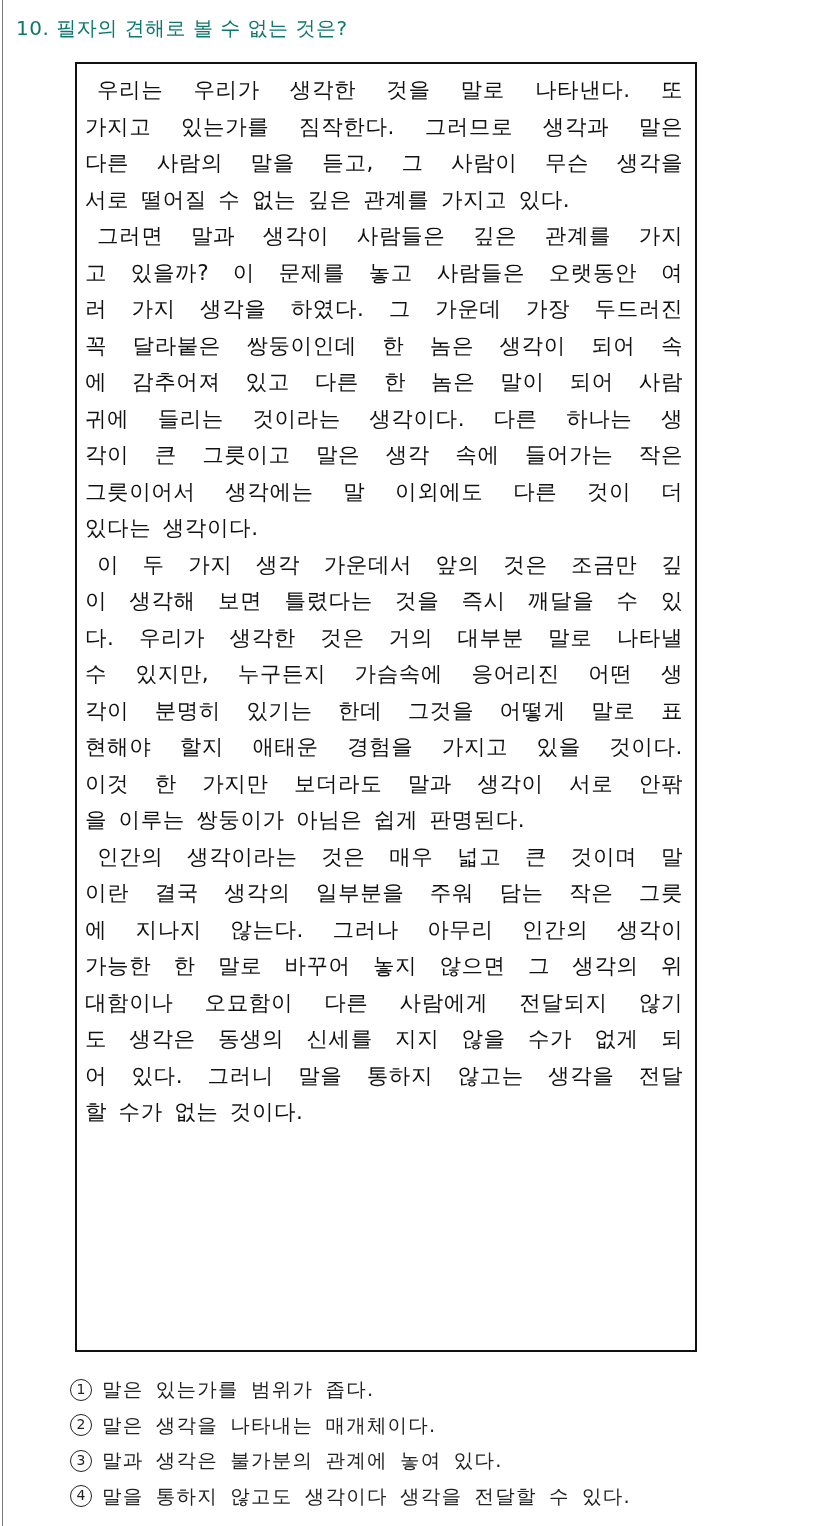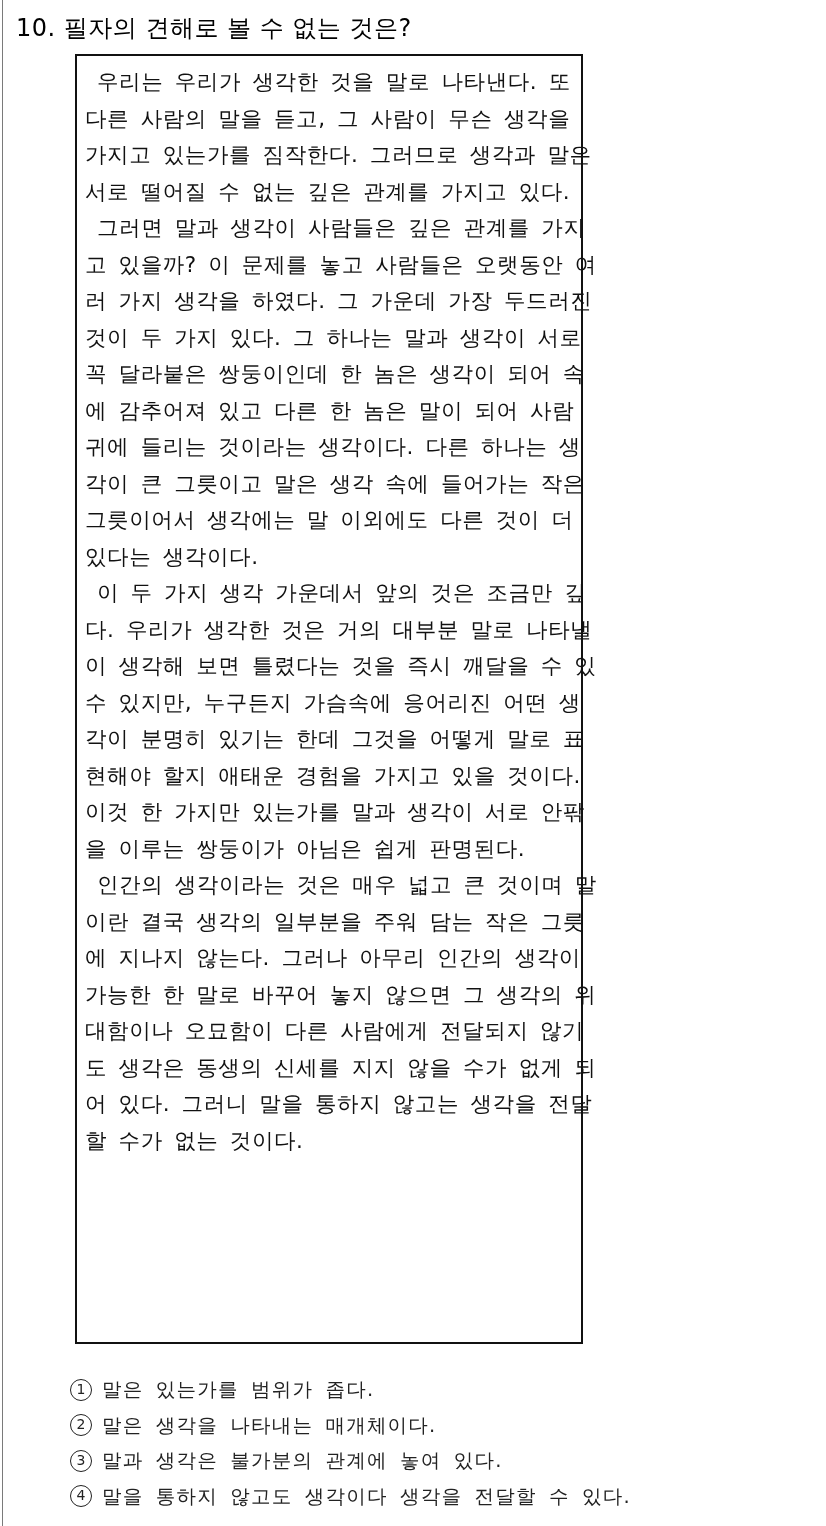--- a/index.html
+++ b/index.html
@@ -14,8 +14,8 @@
     }
     .question-title {
       position: absolute; left: 16px; top: 14px;
-      font-size: 24px; line-height: 28px; letter-spacing: 0.5px;
-      color: #000000; white-space: nowrap;
+      font-size: 20px; line-height: 28px; letter-spacing: 0.5px;
+      color: #0f766e; white-space: nowrap;
     }
     .passage-box {
       position: absolute; left: 75px; top: 54px;

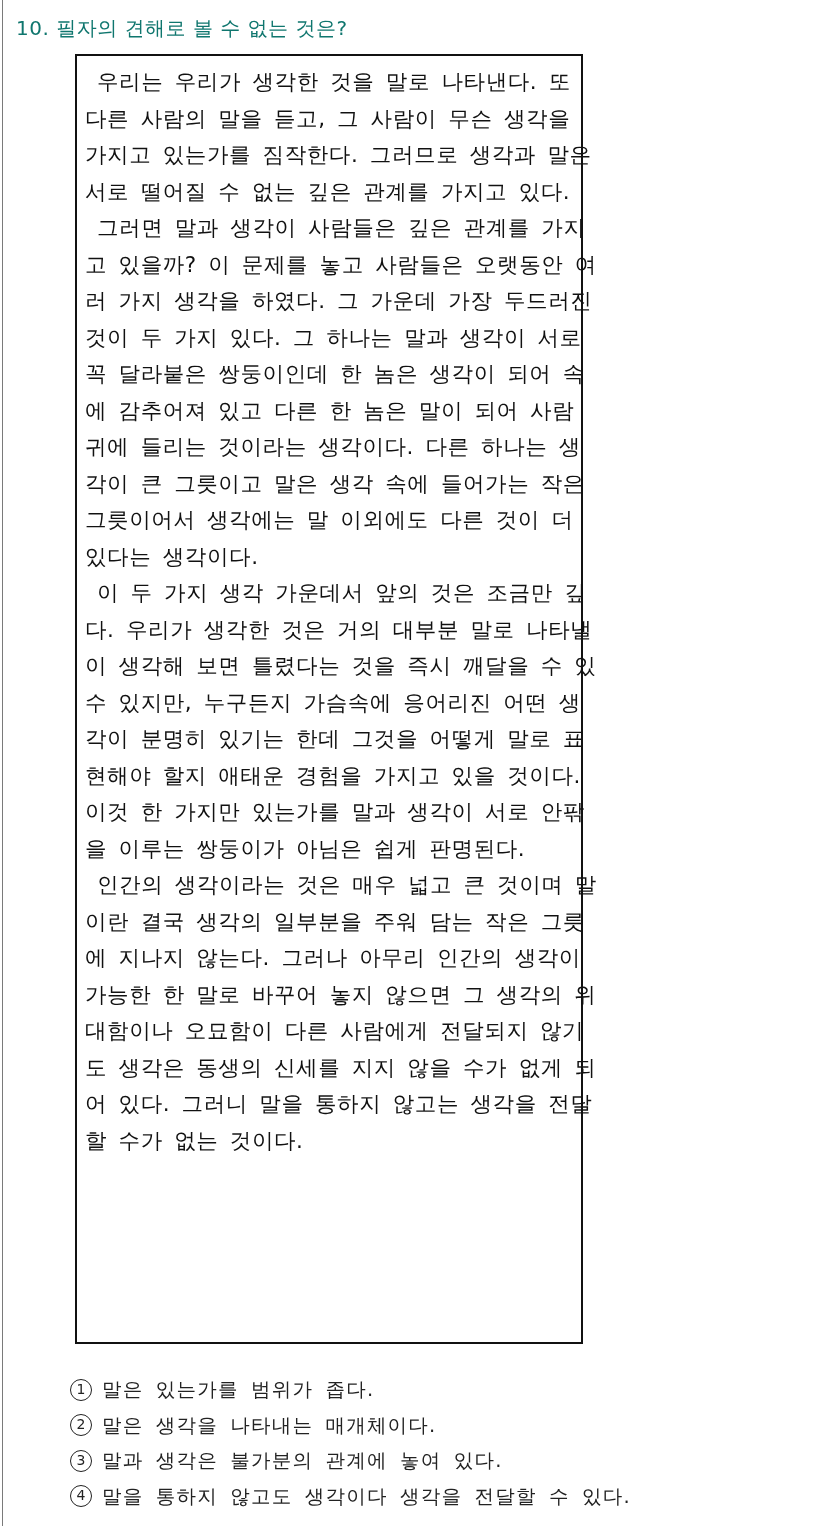--- a/index.html
+++ b/index.html
@@ -18,8 +18,8 @@
       color: #0f766e; white-space: nowrap;
     }
     .passage-box {
-      position: absolute; left: 75px; top: 54px;
-      width: 508px; height: 1290px;
+      position: absolute; left: 75px; top: 62px;
+      width: 622px; height: 1290px;
       border: 2px solid #111111; box-sizing: border-box;
       padding: 8px 12px 0 8px;
     }

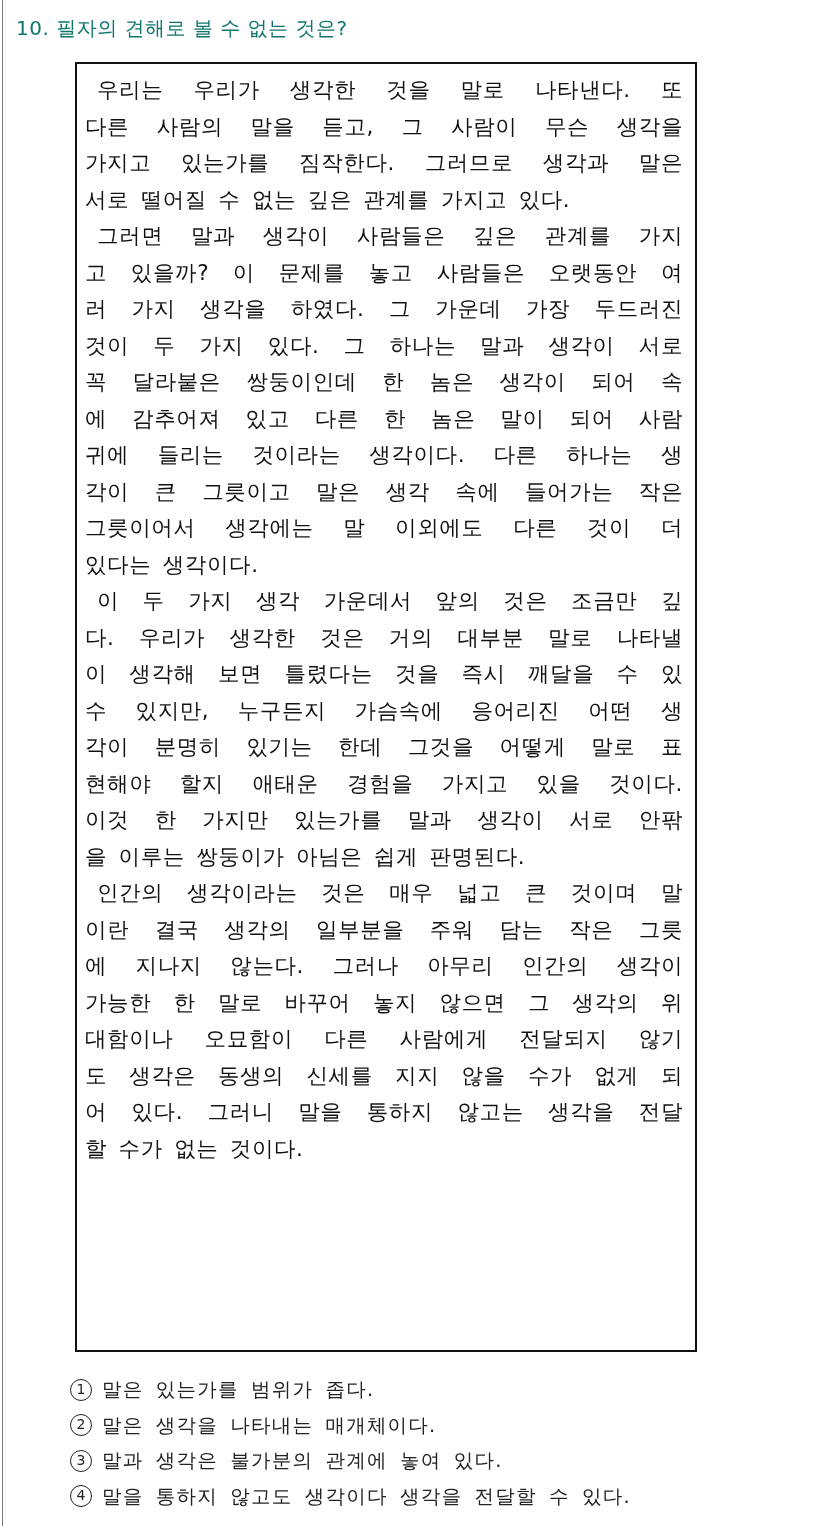--- a/index.html
+++ b/index.html
@@ -59,8 +59,8 @@
 
 <div class="passage-box" id="passage-box">
     <div class="passage-line indent">우리는 우리가 생각한 것을 말로 나타낸다. 또</div>
+    <div class="passage-line">가지고 있는가를 짐작한다. 그러므로 생각과 말은</div>
     <div class="passage-line">다른 사람의 말을 듣고, 그 사람이 무슨 생각을</div>
-    <div class="passage-line">가지고 있는가를 짐작한다. 그러므로 생각과 말은</div>
     <div class="passage-line last">서로 떨어질 수 없는 깊은 관계를 가지고 있다.</div>
     <div class="passage-line indent">그러면 말과 생각이 사람들은 깊은 관계를 가지</div>
     <div class="passage-line">고 있을까? 이 문제를 놓고 사람들은 오랫동안 여</div>

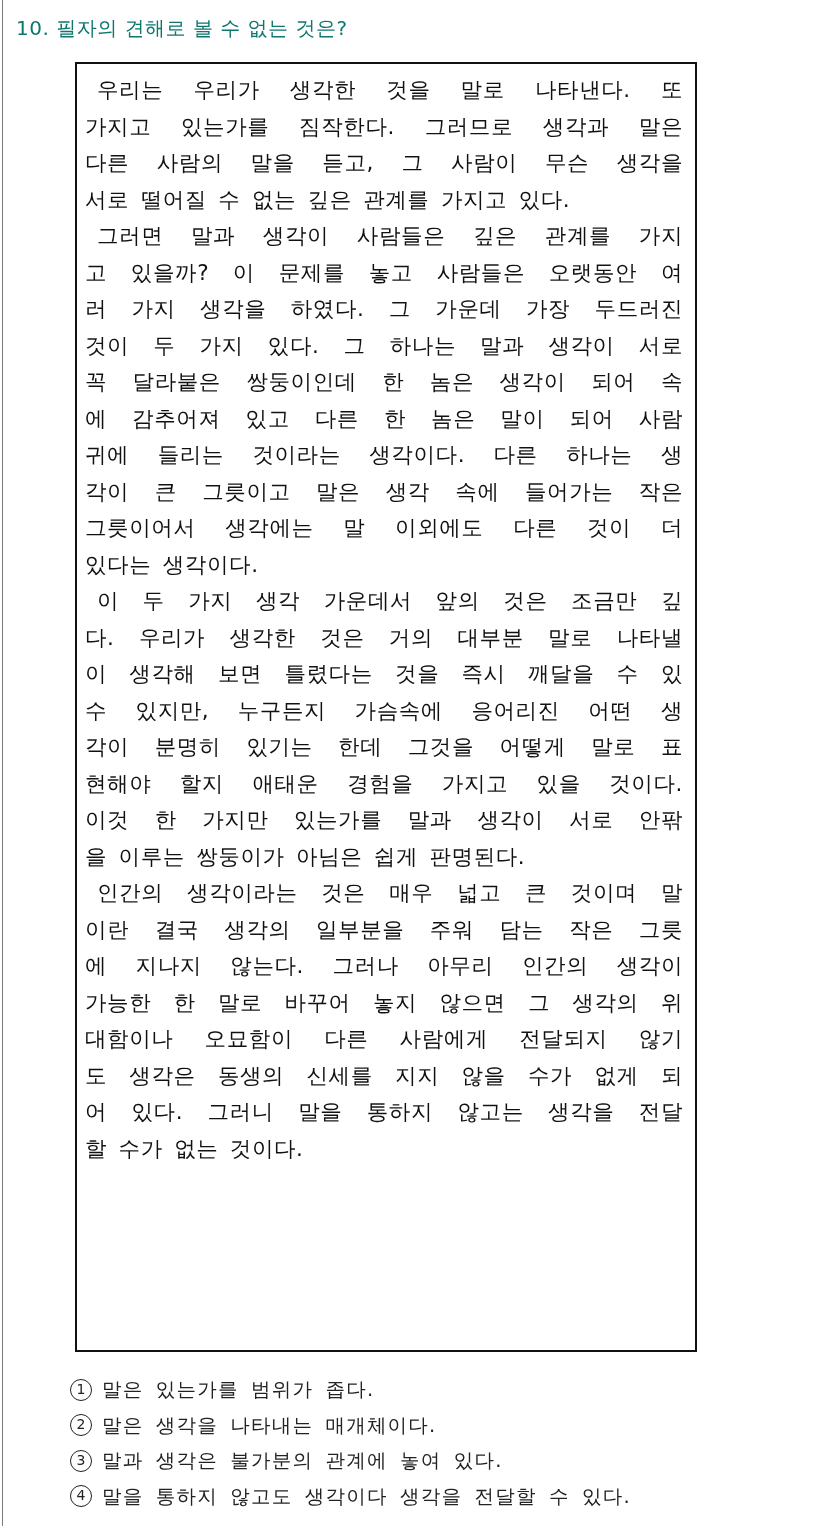--- a/index.html
+++ b/index.html
@@ -65,7 +65,6 @@
     <div class="passage-line indent">그러면 말과 생각이 사람들은 깊은 관계를 가지</div>
     <div class="passage-line">고 있을까? 이 문제를 놓고 사람들은 오랫동안 여</div>
     <div class="passage-line">러 가지 생각을 하였다. 그 가운데 가장 두드러진</div>
-    <div class="passage-line">것이 두 가지 있다. 그 하나는 말과 생각이 서로</div>
     <div class="passage-line">꼭 달라붙은 쌍둥이인데 한 놈은 생각이 되어 속</div>
     <div class="passage-line">에 감추어져 있고 다른 한 놈은 말이 되어 사람</div>
     <div class="passage-line">귀에 들리는 것이라는 생각이다. 다른 하나는 생</div>

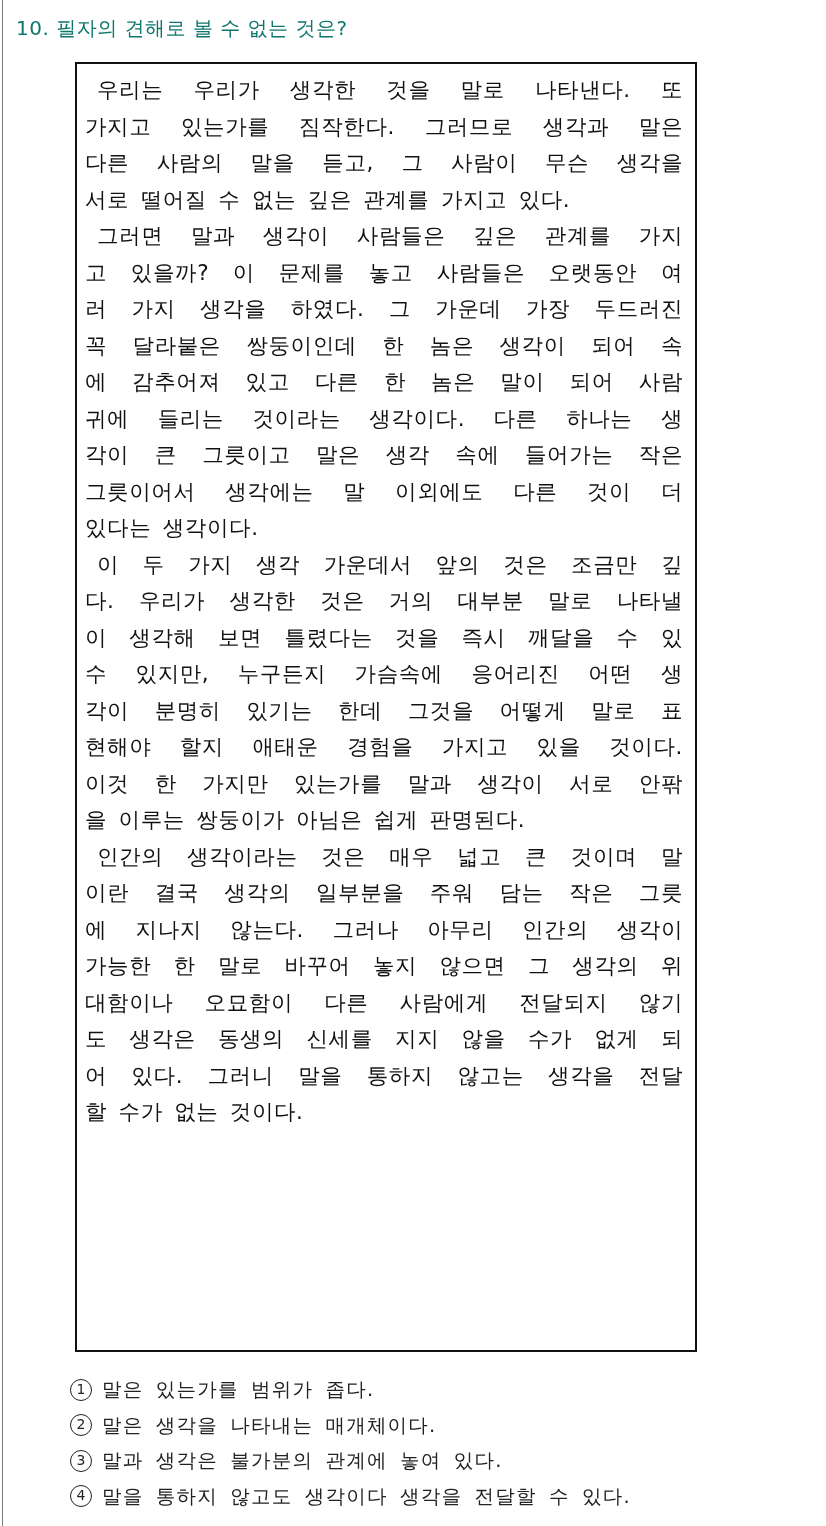--- a/index.html
+++ b/index.html
@@ -72,8 +72,8 @@
     <div class="passage-line">그릇이어서 생각에는 말 이외에도 다른 것이 더</div>
     <div class="passage-line last">있다는 생각이다.</div>
     <div class="passage-line indent">이 두 가지 생각 가운데서 앞의 것은 조금만 깊</div>
+    <div class="passage-line">이 생각해 보면 틀렸다는 것을 즉시 깨달을 수 있</div>
     <div class="passage-line">다. 우리가 생각한 것은 거의 대부분 말로 나타낼</div>
-    <div class="passage-line">이 생각해 보면 틀렸다는 것을 즉시 깨달을 수 있</div>
     <div class="passage-line">수 있지만, 누구든지 가슴속에 응어리진 어떤 생</div>
     <div class="passage-line">각이 분명히 있기는 한데 그것을 어떻게 말로 표</div>
     <div class="passage-line">현해야 할지 애태운 경험을 가지고 있을 것이다.</div>

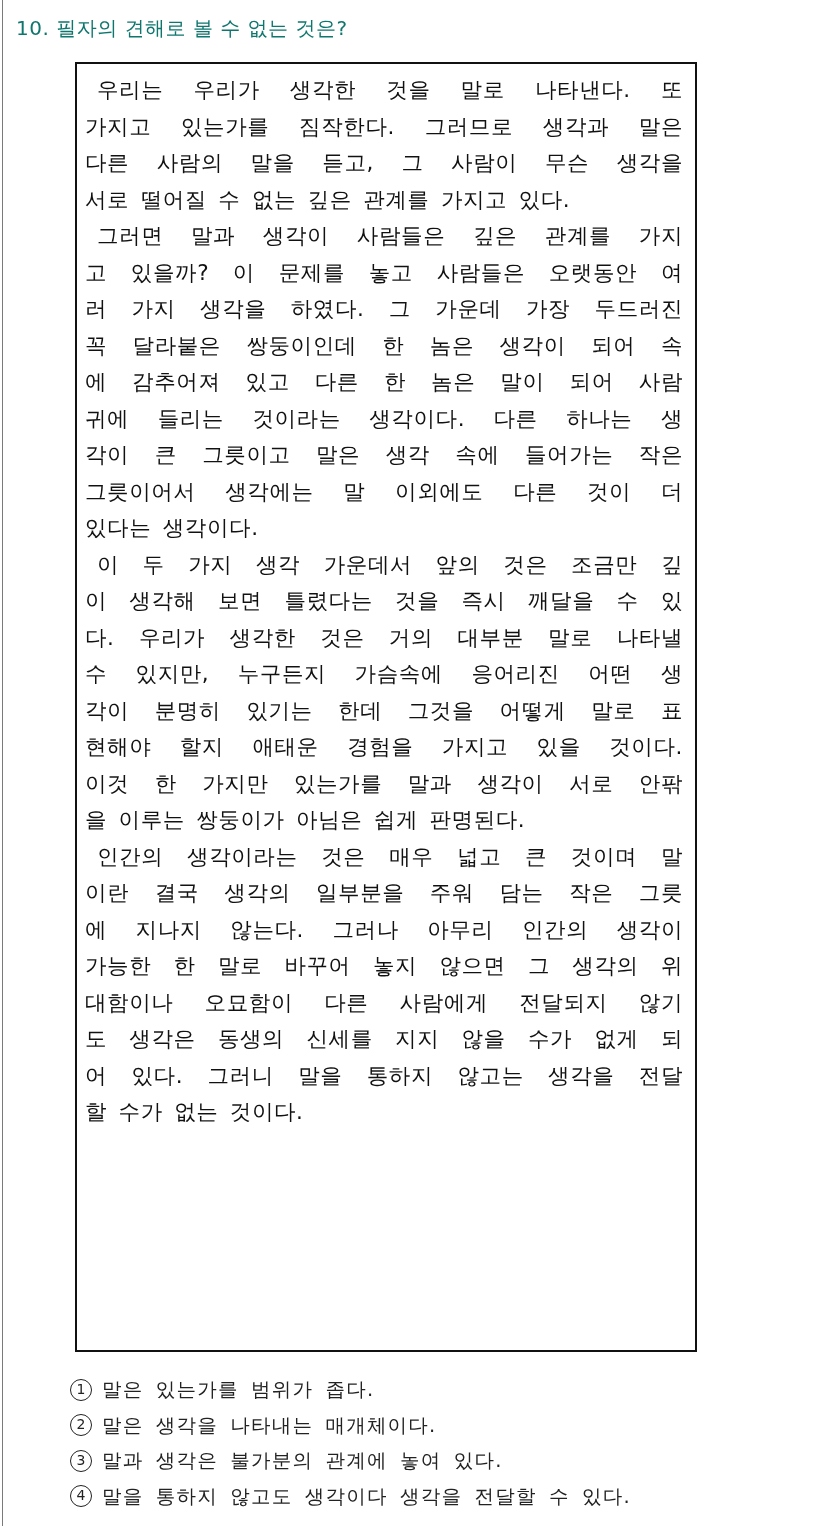--- a/index.html
+++ b/index.html
@@ -77,7 +77,7 @@
     <div class="passage-line">수 있지만, 누구든지 가슴속에 응어리진 어떤 생</div>
     <div class="passage-line">각이 분명히 있기는 한데 그것을 어떻게 말로 표</div>
     <div class="passage-line">현해야 할지 애태운 경험을 가지고 있을 것이다.</div>
-    <div class="passage-line">이것 한 가지만 있는가를 말과 생각이 서로 안팎</div>
+    <div class="passage-line">이것 한 가지만 보더라도 말과 생각이 서로 안팎</div>
     <div class="passage-line last">을 이루는 쌍둥이가 아님은 쉽게 판명된다.</div>
     <div class="passage-line indent">인간의 생각이라는 것은 매우 넓고 큰 것이며 말</div>
     <div class="passage-line">이란 결국 생각의 일부분을 주워 담는 작은 그릇</div>

